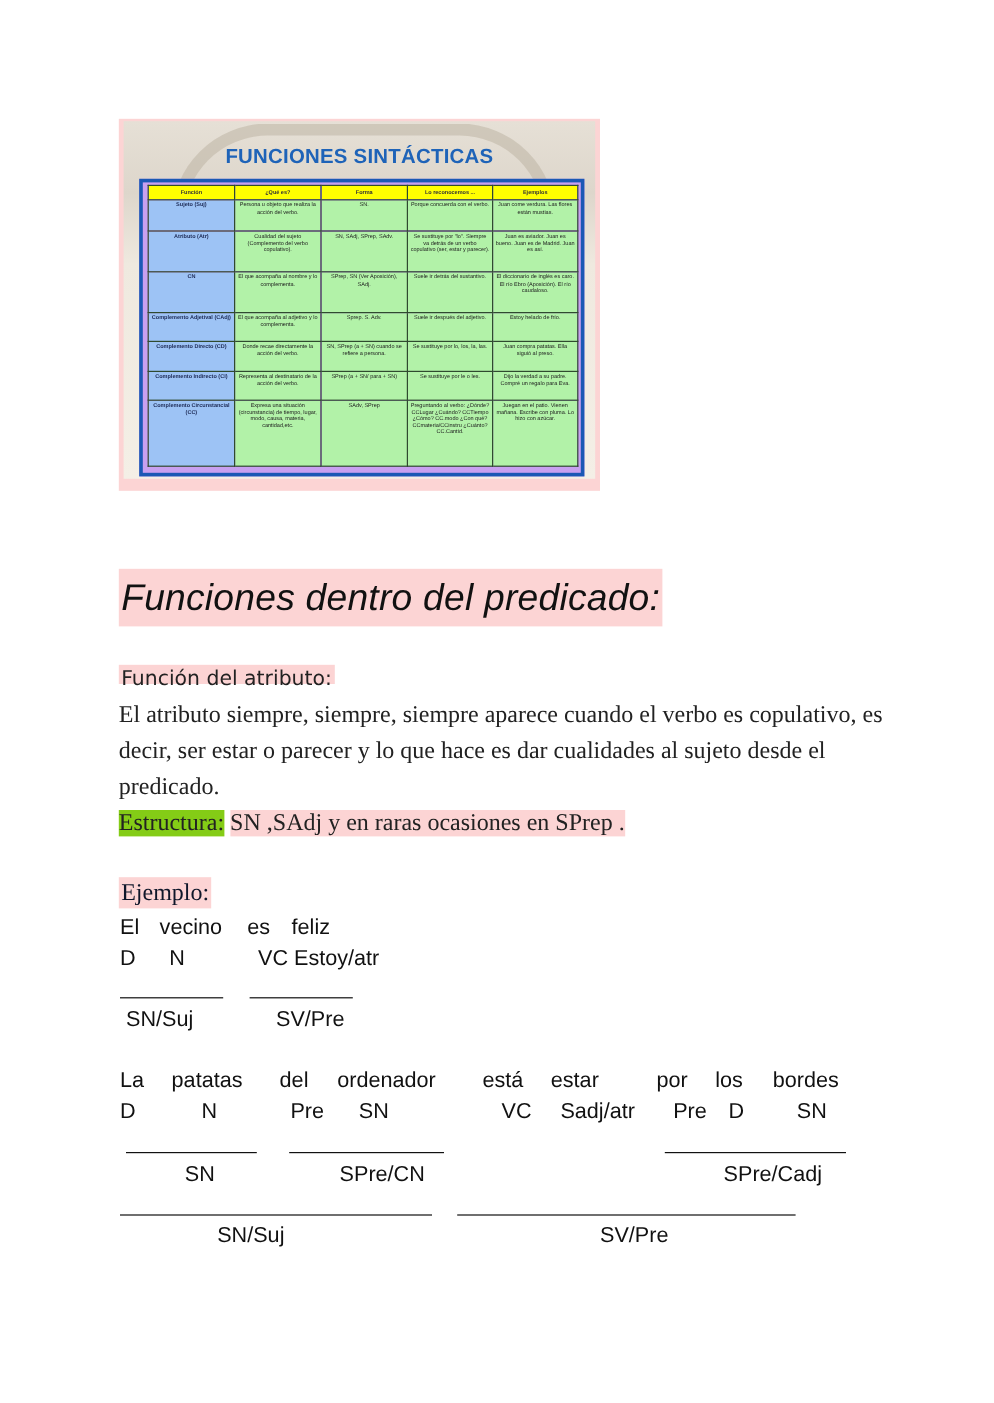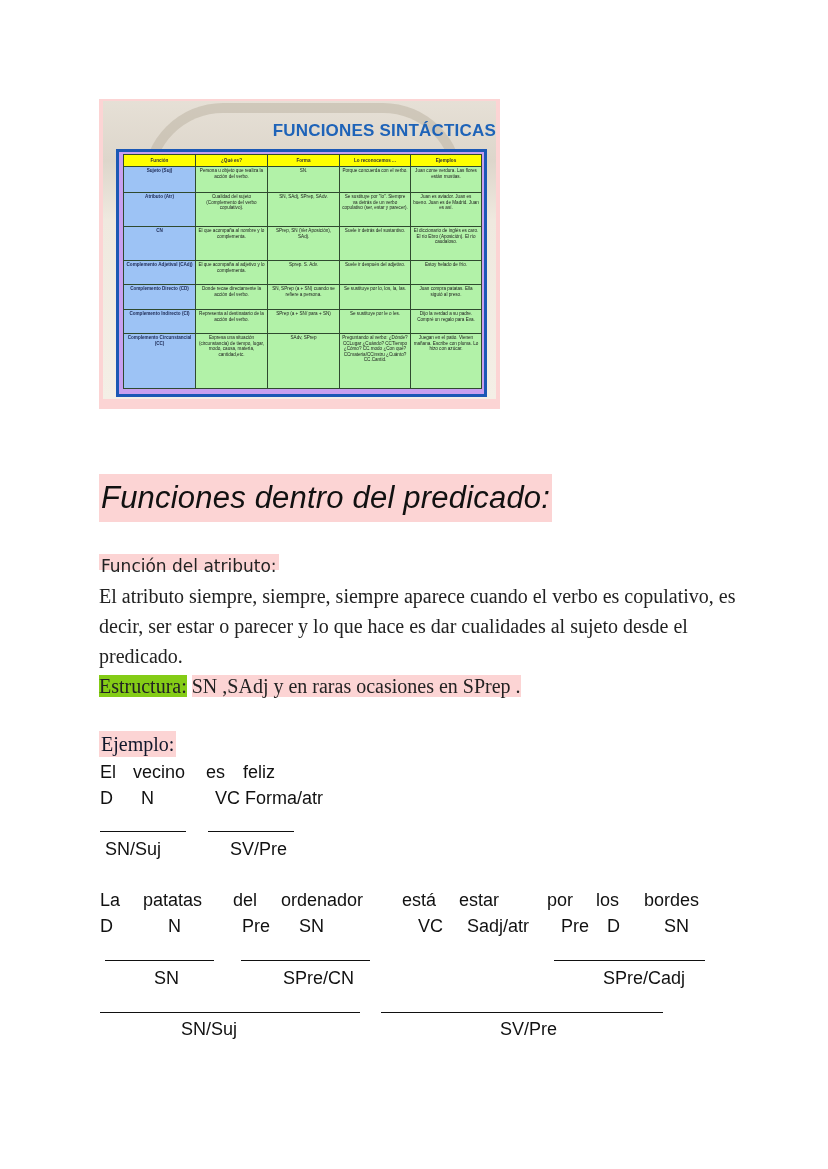--- a/index.html
+++ b/index.html
@@ -10,7 +10,7 @@
   .img-inner { position:absolute; left:4px; top:2px; width:393px; height:298px;
     background:linear-gradient(180deg,#e6e0d6 0%,#ddd6cb 20%,#efe9df 40%,#f4efe6 100%); }
   .img-arch { position:absolute; left:40px; top:2px; width:300px; height:70px; border:10px solid rgba(190,180,165,0.55); border-bottom:none; border-radius:150px 150px 0 0; }
-  .img-title { position:absolute; left:0; width:100%; top:20px; text-align:right; font-family:"Liberation Sans", sans-serif; font-weight:bold; color:#1e63b8; font-size:17px; letter-spacing:0.2px; }
+  .img-title { position:absolute; left:0; width:100%; top:20px; text-align:center; font-family:"Liberation Sans", sans-serif; font-weight:bold; color:#1e63b8; font-size:17px; letter-spacing:0.2px; }
   .tbl-wrap { position:absolute; left:13px; top:48px; width:371px; height:248px; background:#c8a0f0; border:3px solid #1b58b5; box-sizing:border-box; }
   table.fs { position:absolute; left:4px; top:2px; width:358px; border-collapse:collapse; table-layout:fixed; }
   table.fs td, table.fs th { border:1px solid #2f4a2f; font-size:4.6px; line-height:5.6px; padding:1px 2px; text-align:center; vertical-align:top; color:#1c1c1c; overflow:hidden; }

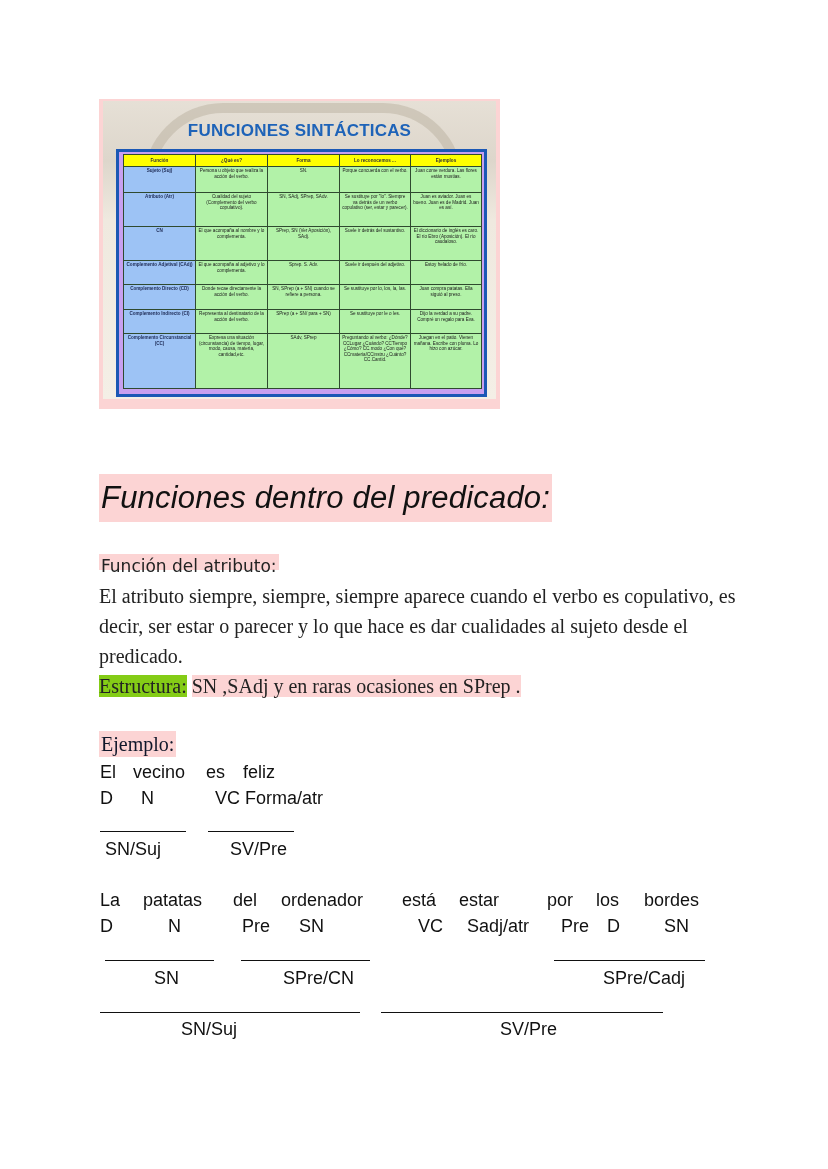--- a/index.html
+++ b/index.html
@@ -130,7 +130,7 @@
 
   <span class="ana" style="left:100px;top:787px">D</span>
   <span class="ana" style="left:141px;top:787px">N</span>
-  <span class="ana" style="left:215px;top:787px">VC Forma/atr</span>
+  <span class="ana" style="left:215px;top:787px">VC Estoy/atr</span>
 
   <div class="rule" style="left:100px;top:831px;width:86px"></div>
   <div class="rule" style="left:208px;top:831px;width:86px"></div>

